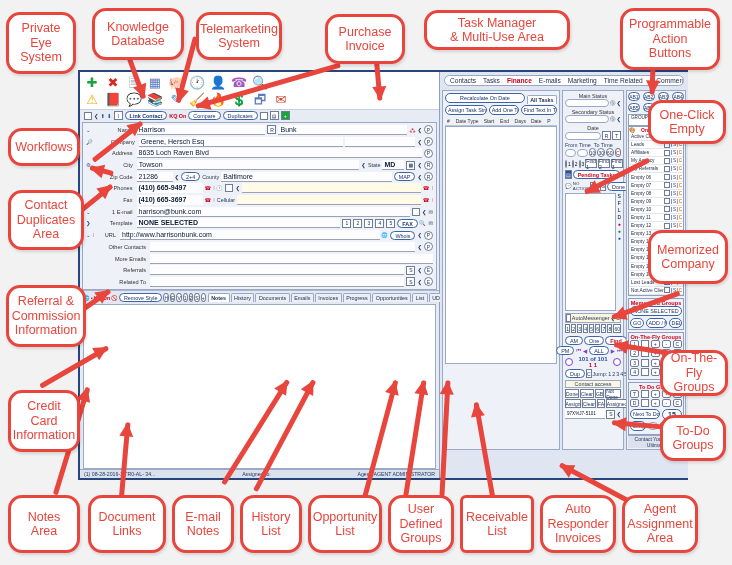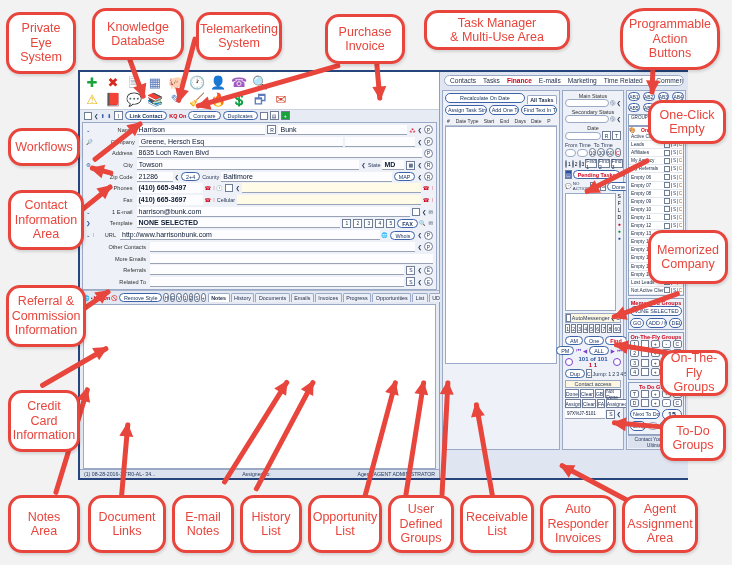--- a/index.html
+++ b/index.html
@@ -776,7 +776,7 @@
 Invoice</div>
 <div class="callout" style="left:424px;top:10px;width:146px;height:40px;white-space:pre-line;">Task Manager
 &amp; Multi-Use Area</div>
-<div class="callout" style="left:620px;top:8px;width:100px;height:62px;white-space:pre-line;border-radius:24px;">Programmable
+<div class="callout" style="left:620px;top:8px;width:100px;height:62px;white-space:pre-line;">Programmable
 Action
 Buttons</div>
 

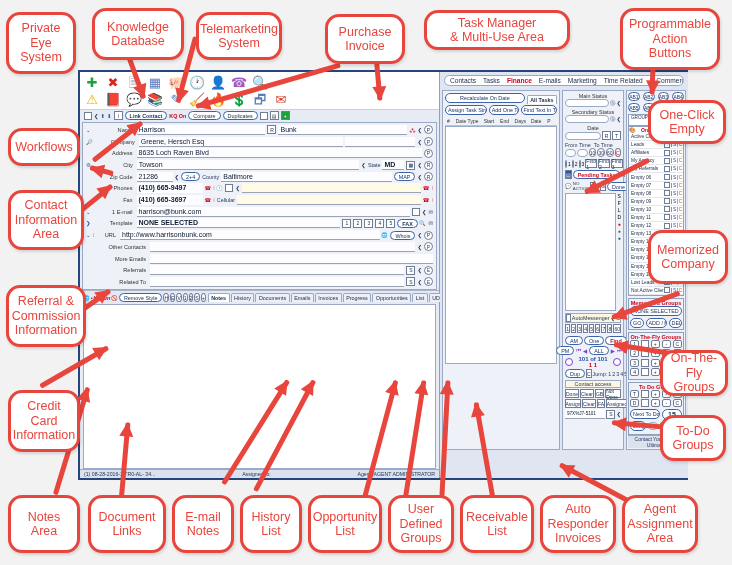--- a/index.html
+++ b/index.html
@@ -784,7 +784,7 @@
 <div class="callout" style="left:648px;top:100px;width:78px;height:44px;white-space:pre-line;">One-Click
 Empty</div>
 <div class="callout" style="left:8px;top:190px;width:76px;height:60px;white-space:pre-line;">Contact
-Information
+Duplicates
 Area</div>
 <div class="callout" style="left:648px;top:230px;width:80px;height:54px;white-space:pre-line;">Memorized
 Company</div>

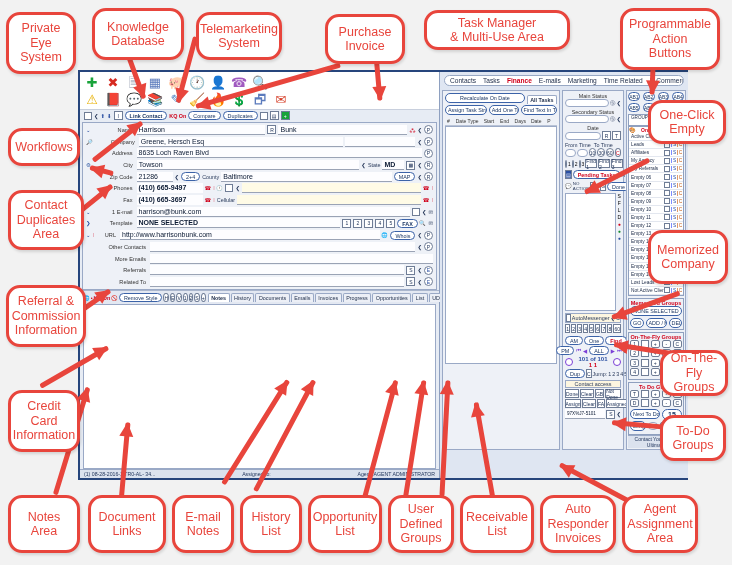--- a/index.html
+++ b/index.html
@@ -812,7 +812,7 @@
 <div class="callout" style="left:388px;top:495px;width:66px;height:58px;white-space:pre-line;">User
 Defined
 Groups</div>
-<div class="callout" style="left:460px;top:495px;width:74px;height:58px;white-space:pre-line;">Receivable
+<div class="callout" style="left:460px;top:495px;width:74px;height:58px;white-space:pre-line;border-radius:6px;">Receivable
 List</div>
 <div class="callout" style="left:540px;top:495px;width:76px;height:58px;white-space:pre-line;">Auto
 Responder

